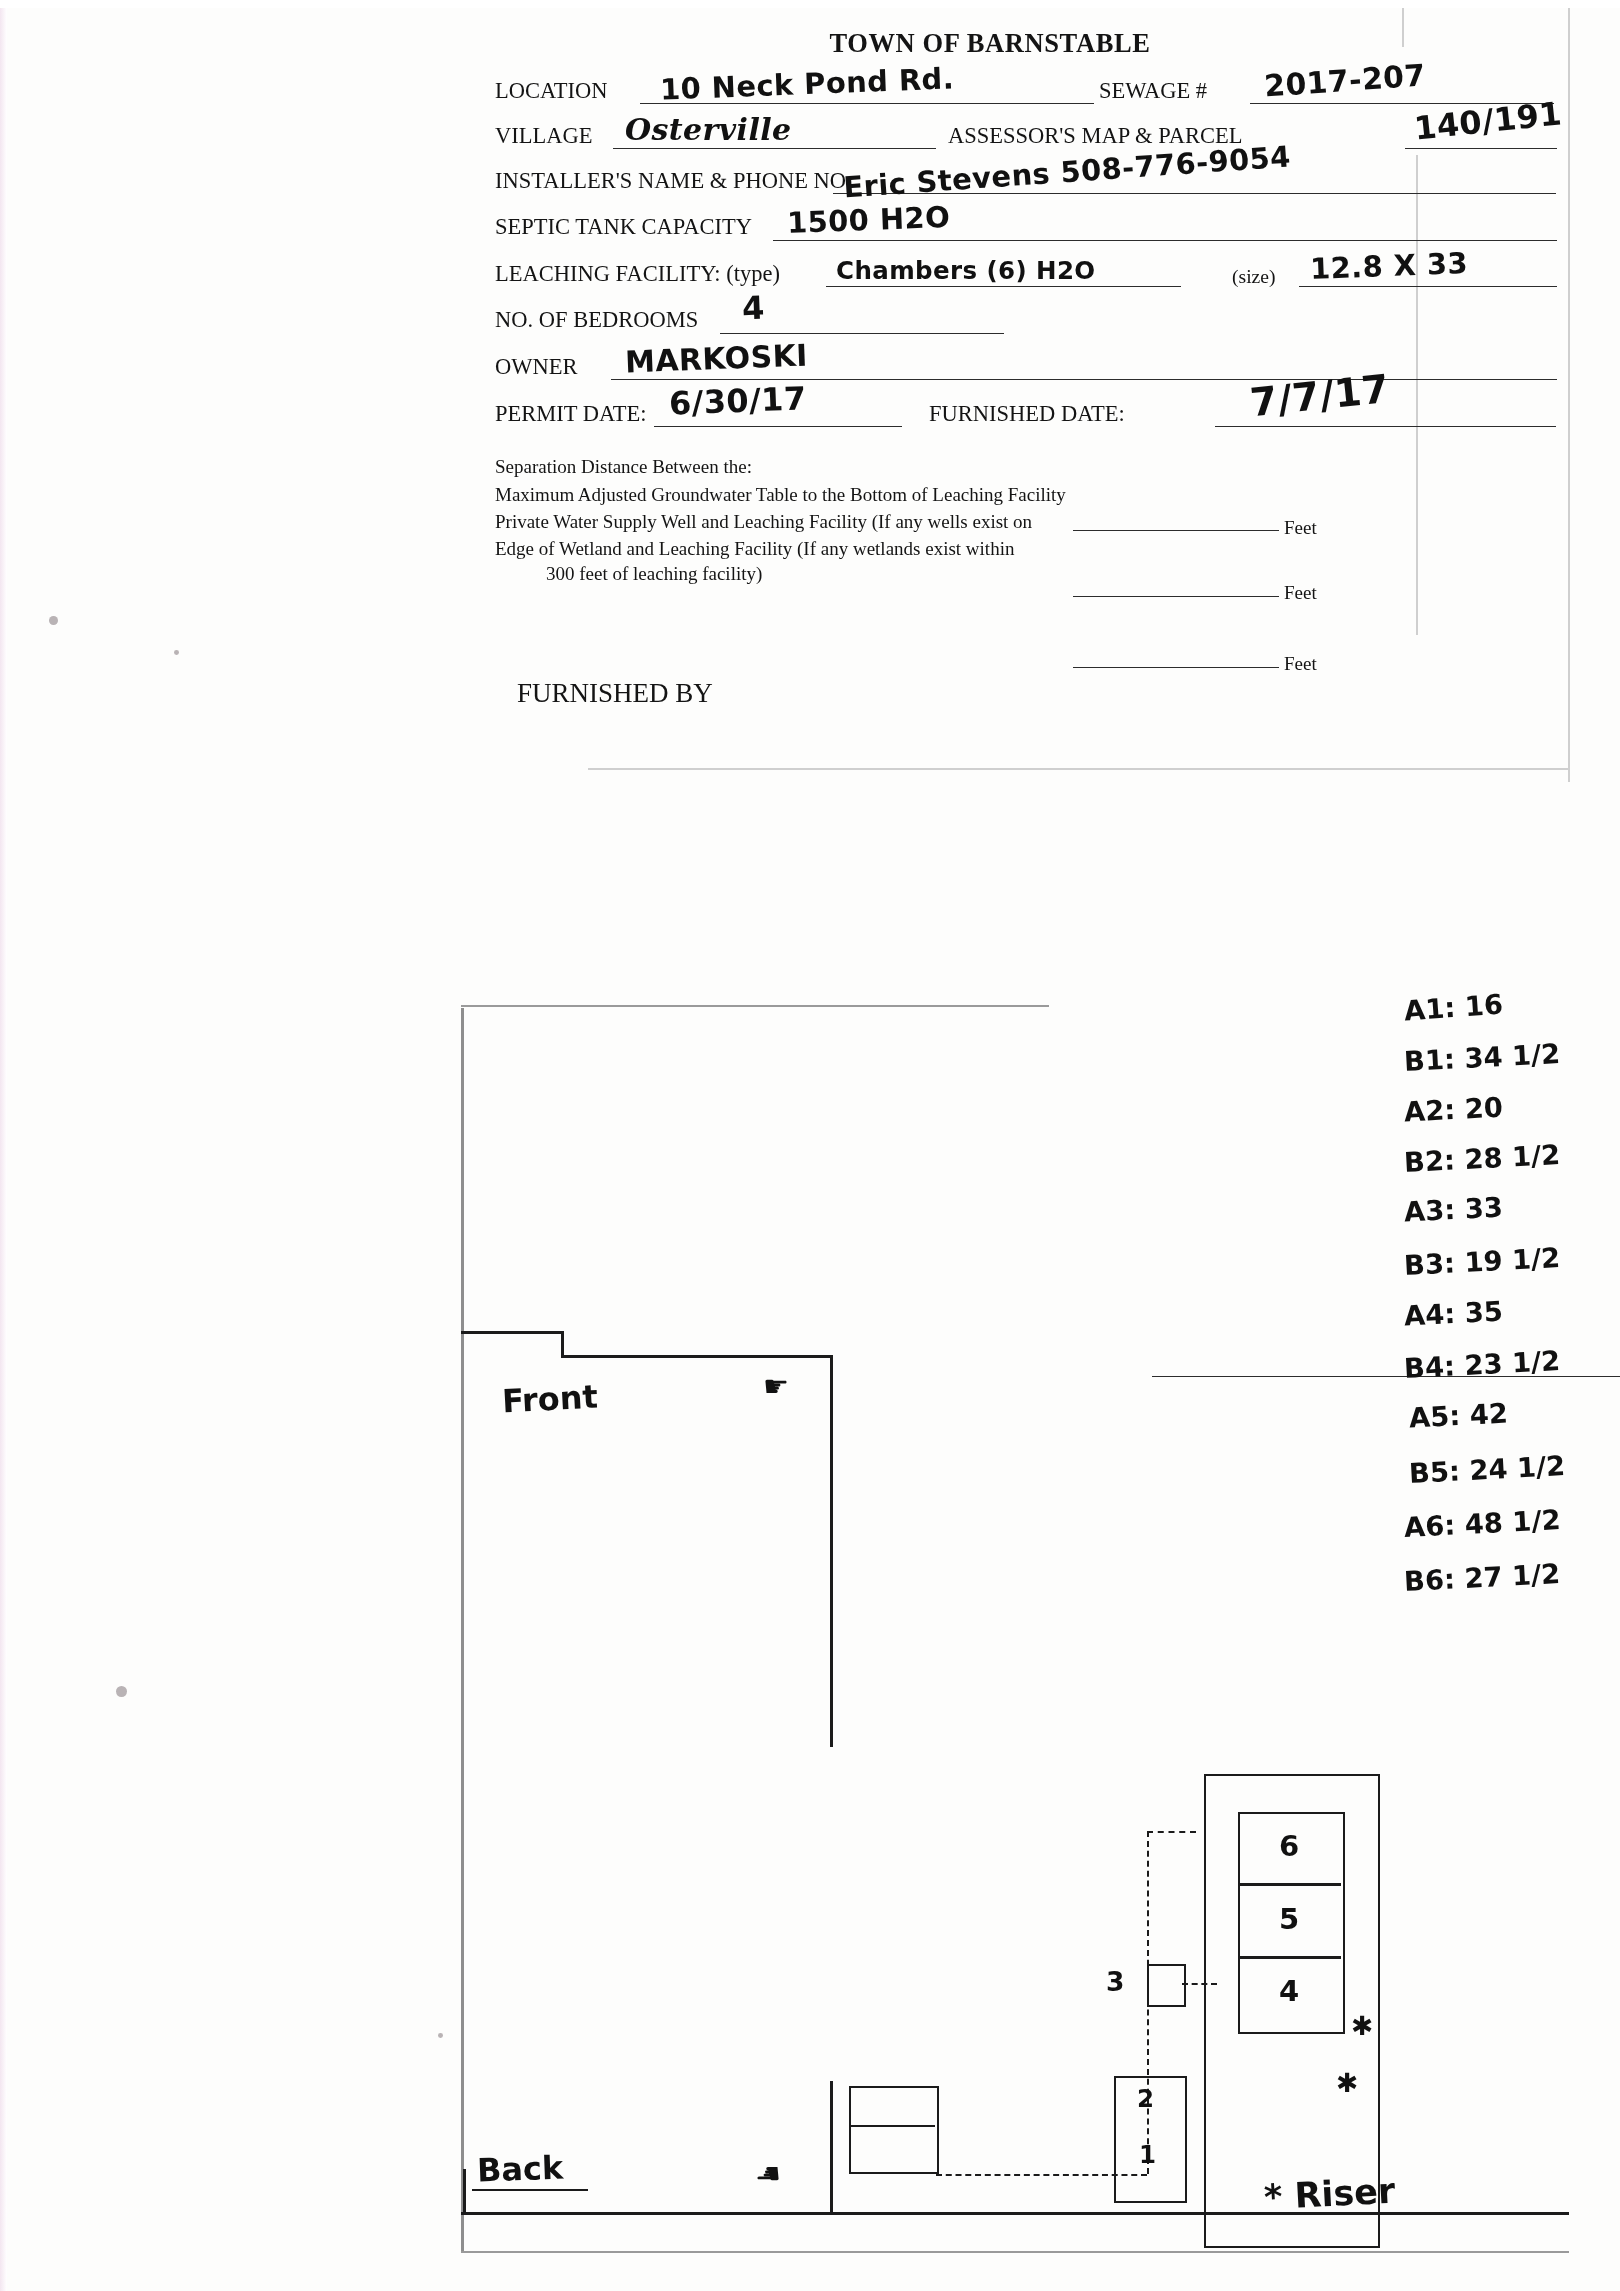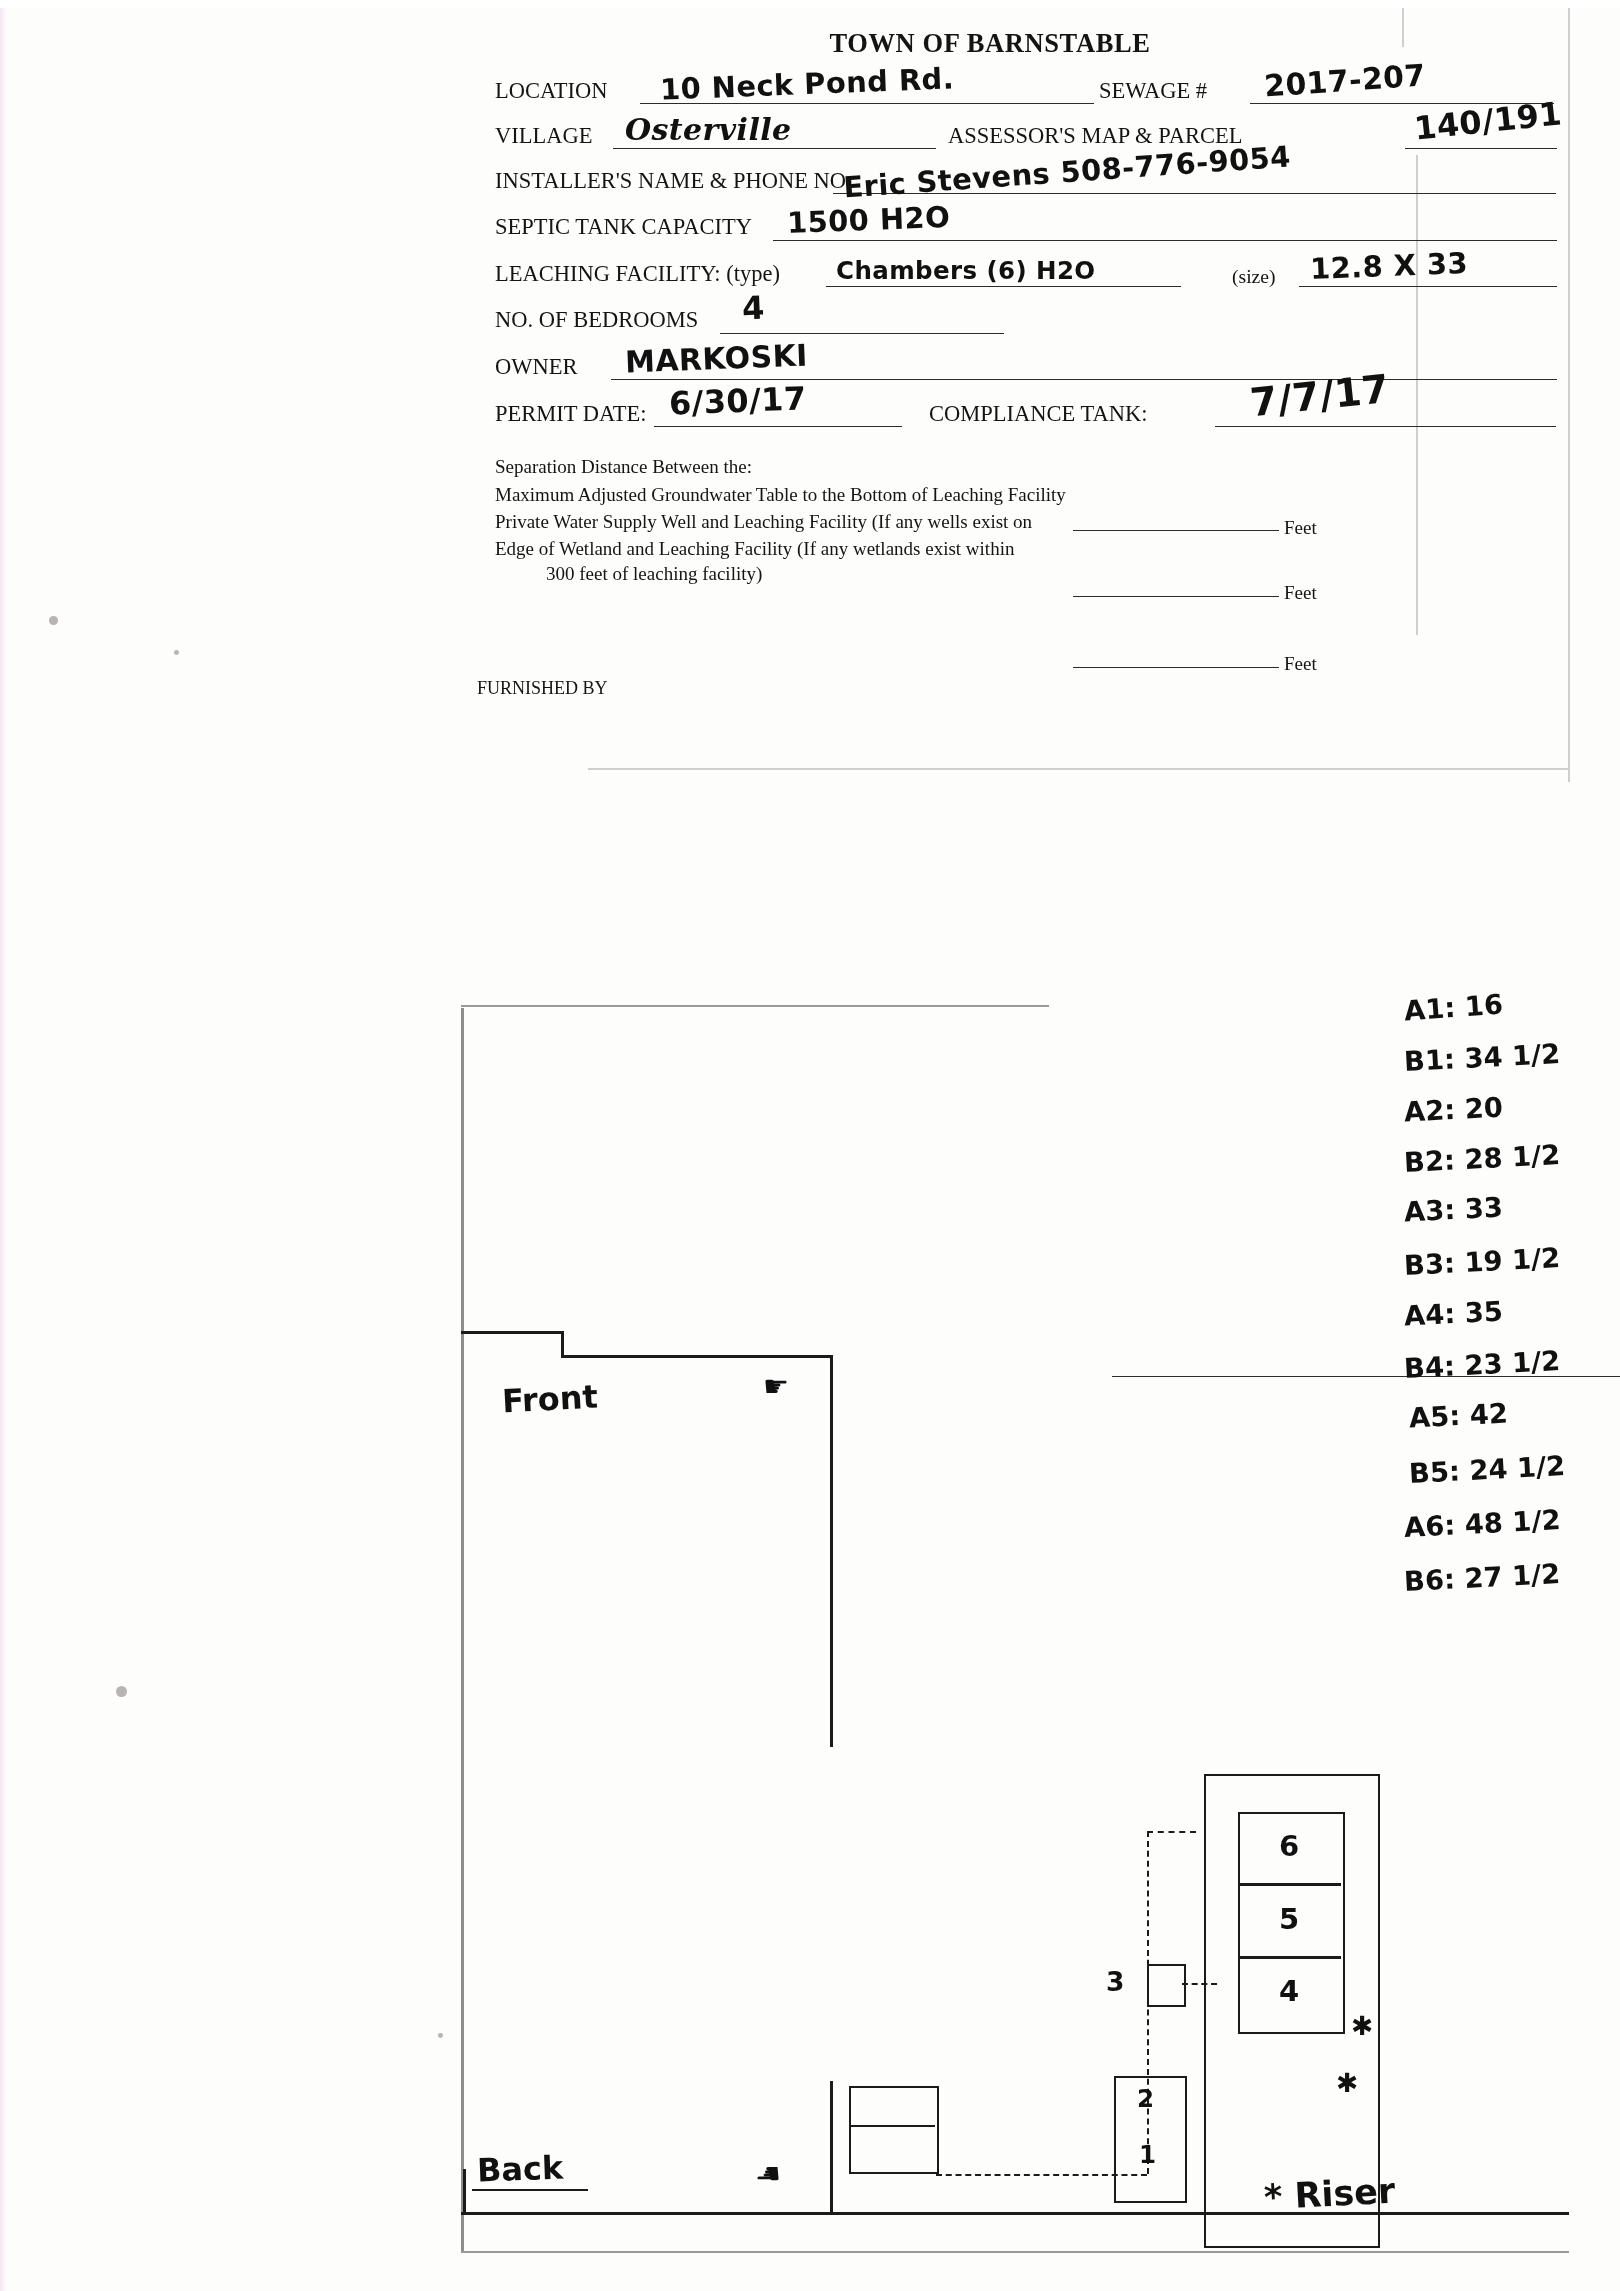--- a/index.html
+++ b/index.html
@@ -234,7 +234,7 @@
       <span class="lbl">PERMIT DATE:</span>
       <span class="rule" style="left:159px; top:27.4px; width:248px;"></span>
       <span class="hand slant" style="left:174px; top:-11.8px; font-size:32px;">6/30/17</span>
-      <span class="lbl" style="position:absolute; left:434px; top:0;">COMPLIANCE TANK:</span>
+      <span class="lbl" style="position:absolute; left:434px; top:0;">FURNISHED DATE:</span>
       <span class="rule" style="left:720px; top:27.4px; width:341px;"></span>
       <span class="hand slant3" style="left:755px; top:-17.6px; font-size:39px;">7/7/17</span>
     </div>

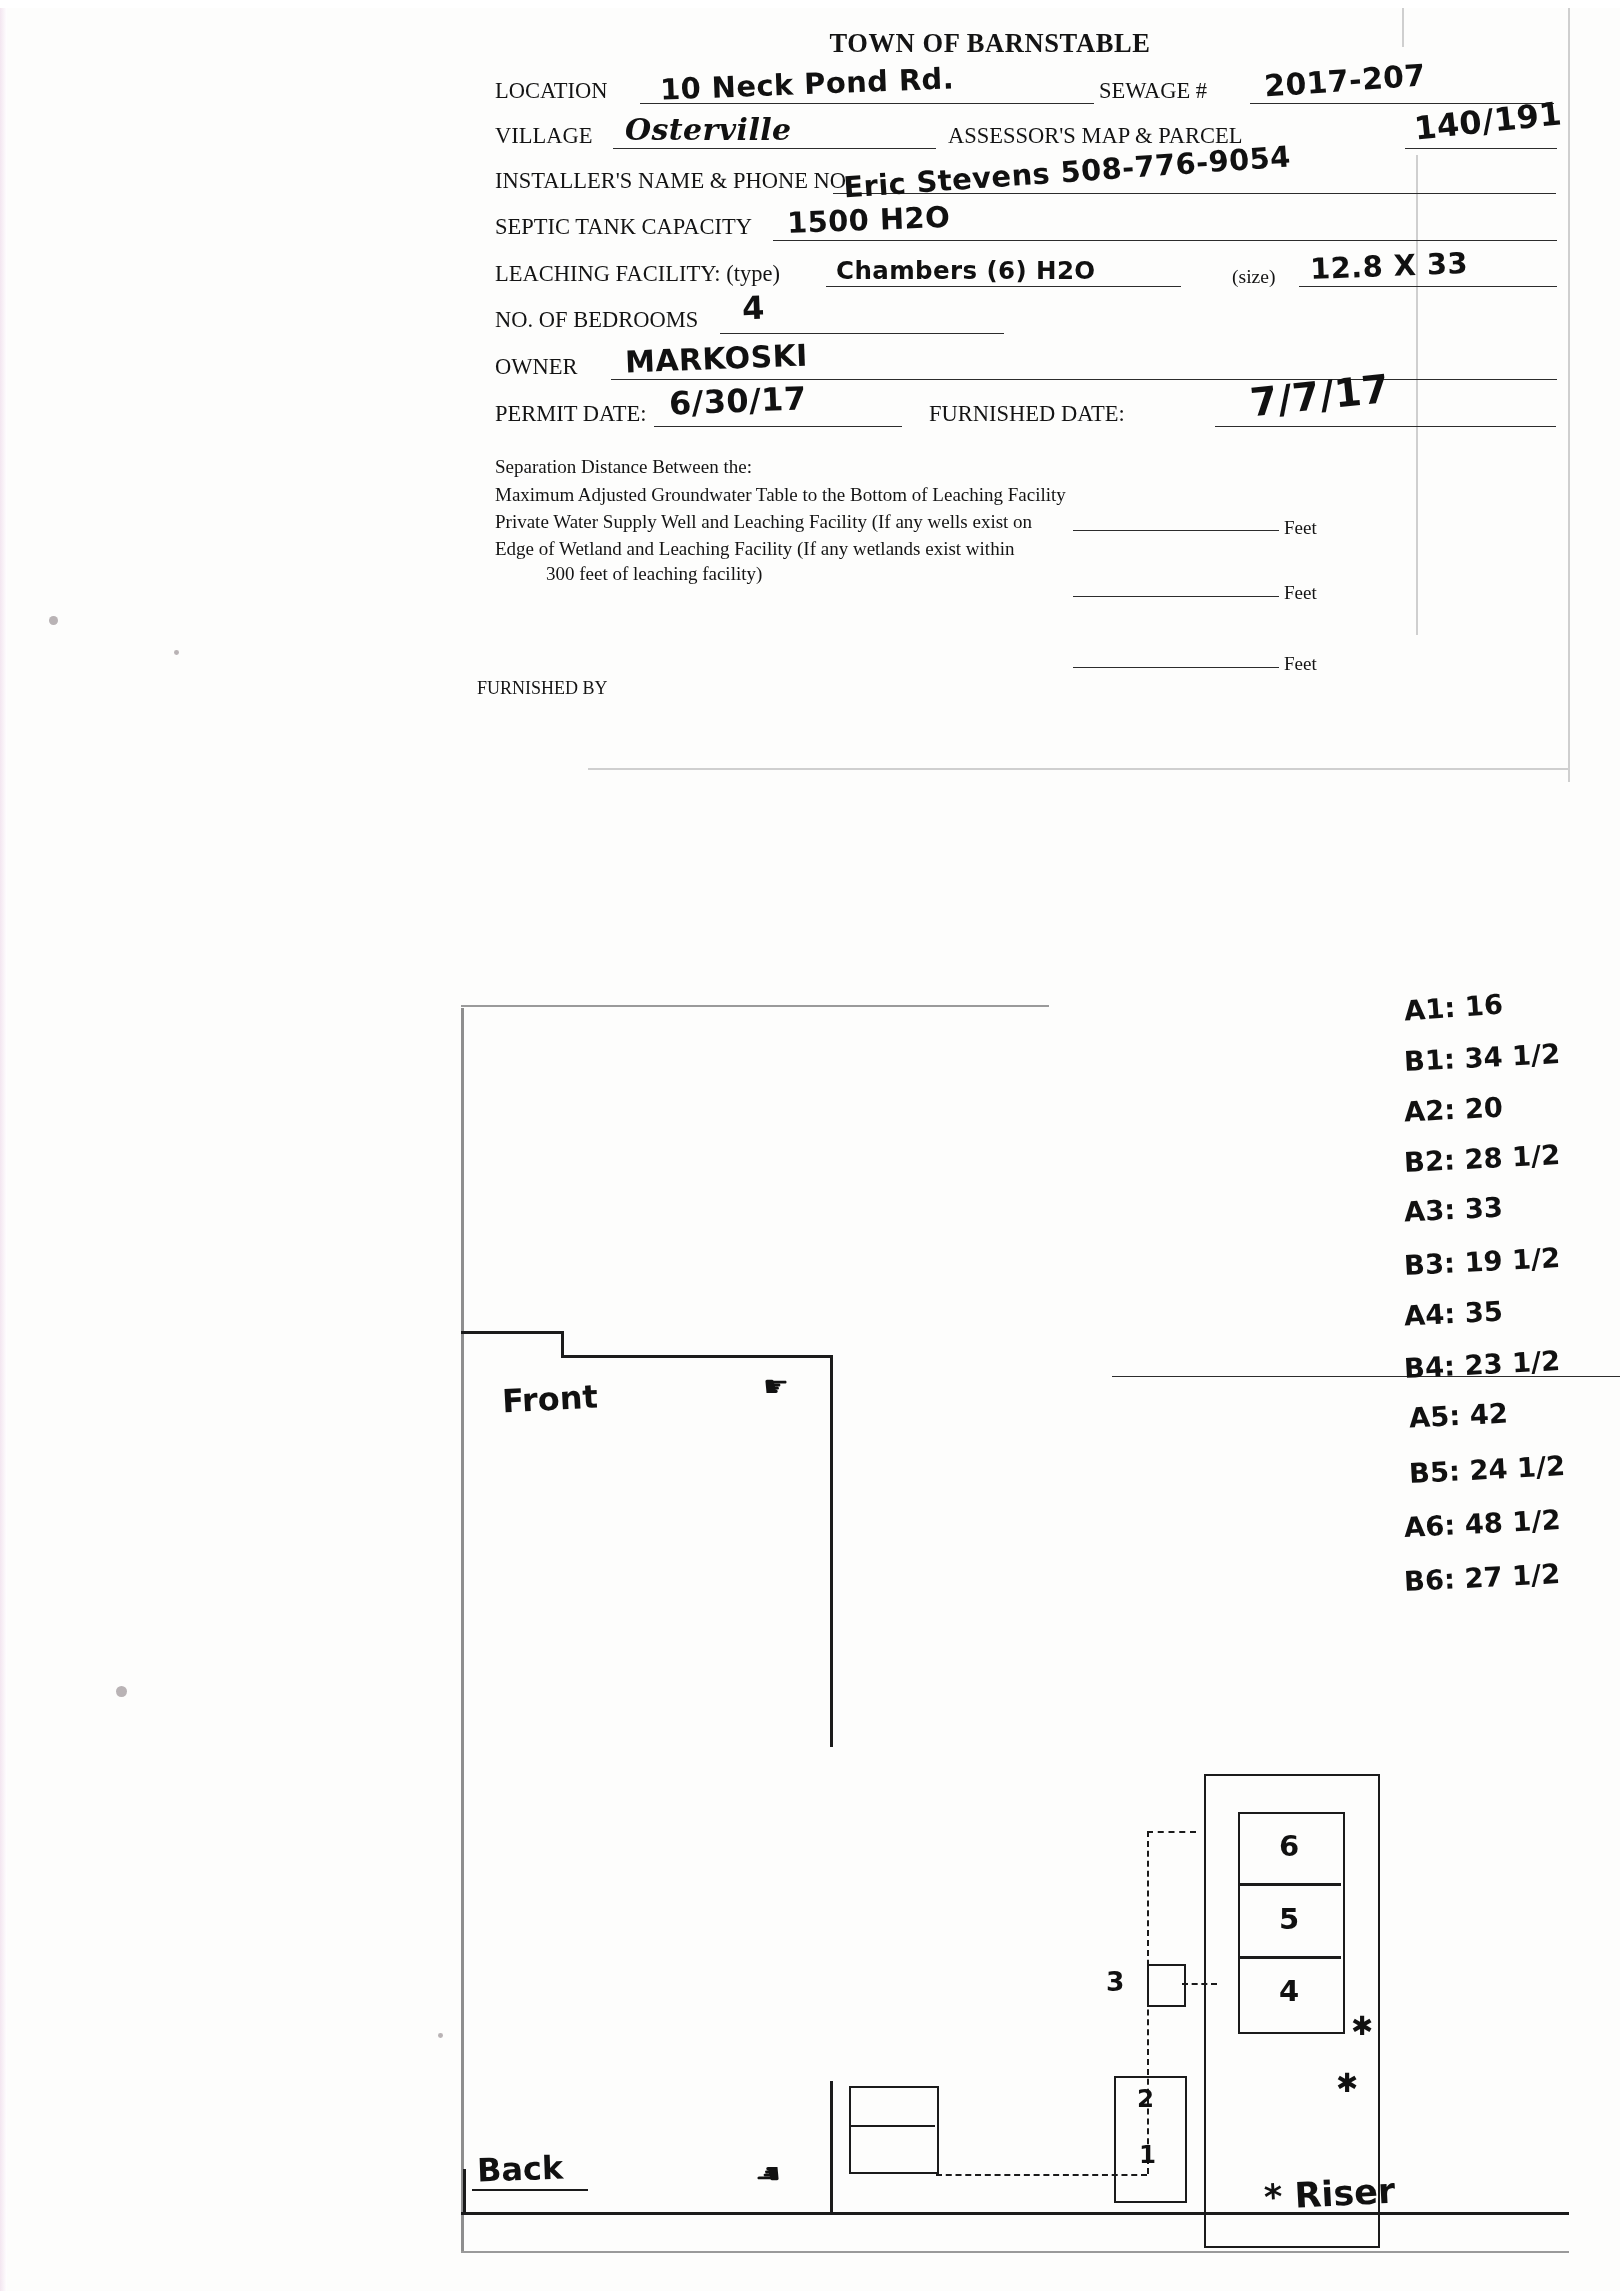--- a/index.html
+++ b/index.html
@@ -102,9 +102,9 @@
 
   .furnished {
     position: absolute;
-    left: 477px;
+    left: 517px;
     top: 670px;
-    font-size: 18px;
+    font-size: 27px;
   }
 
   

